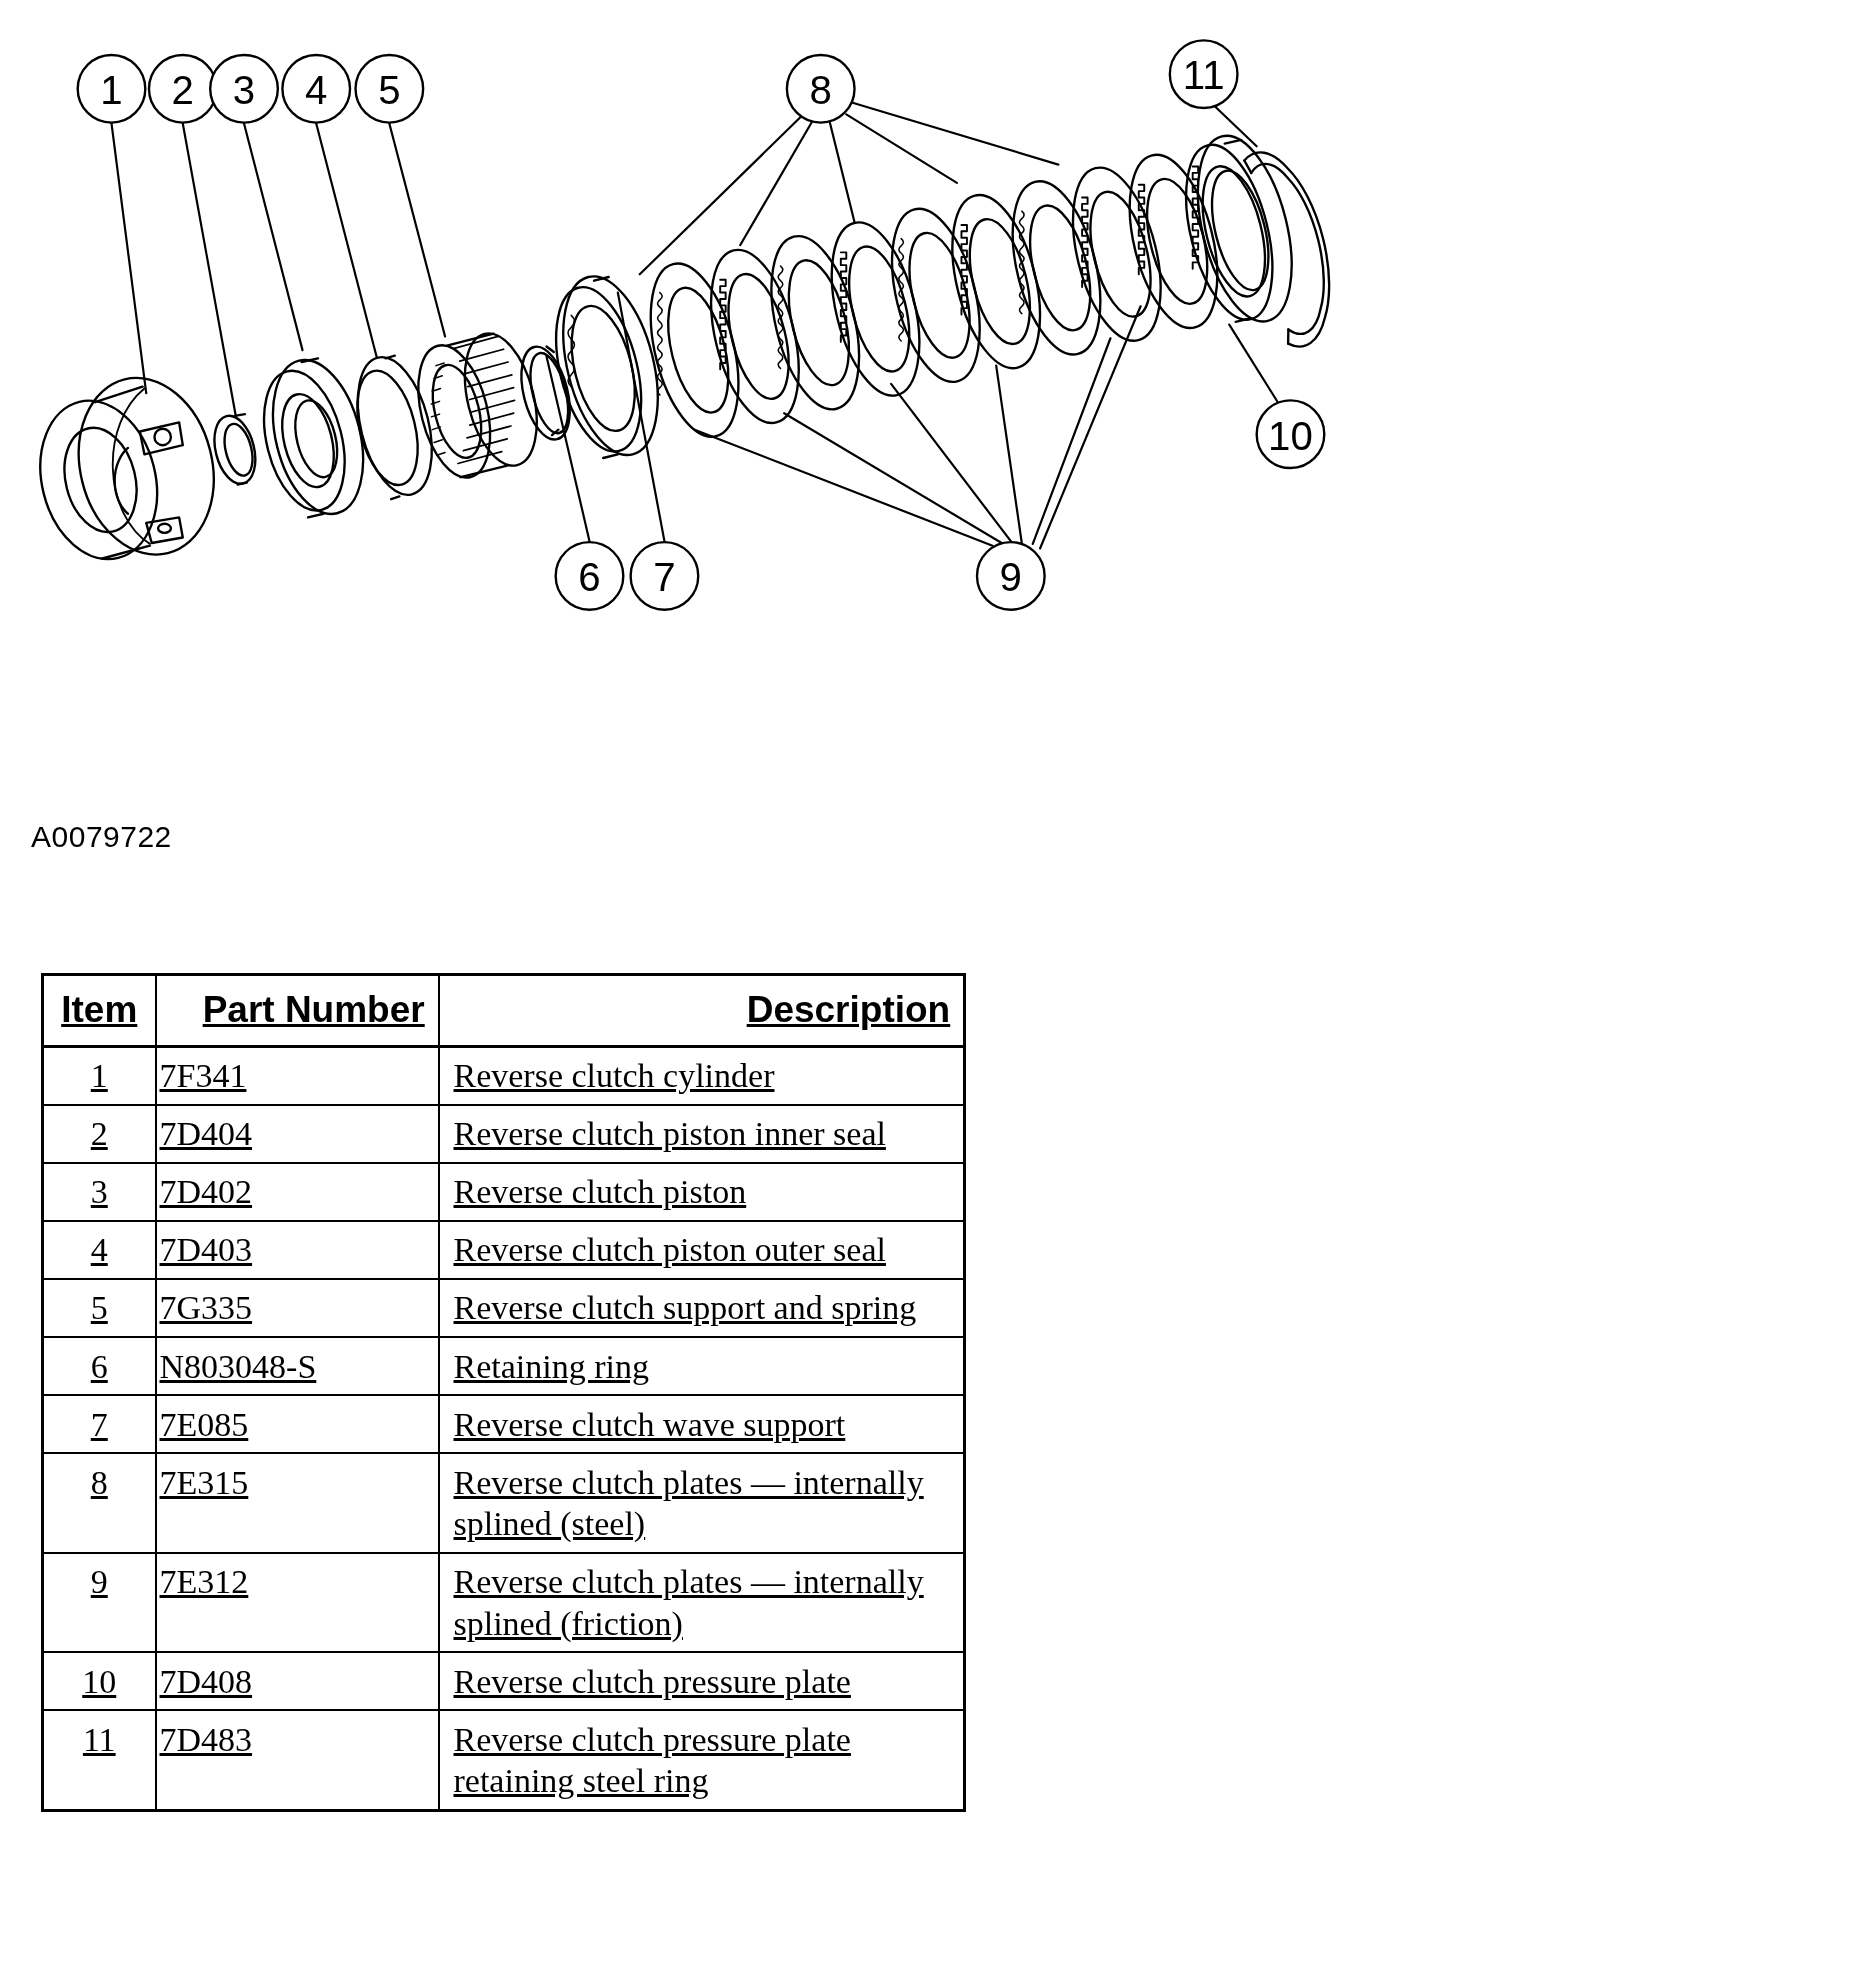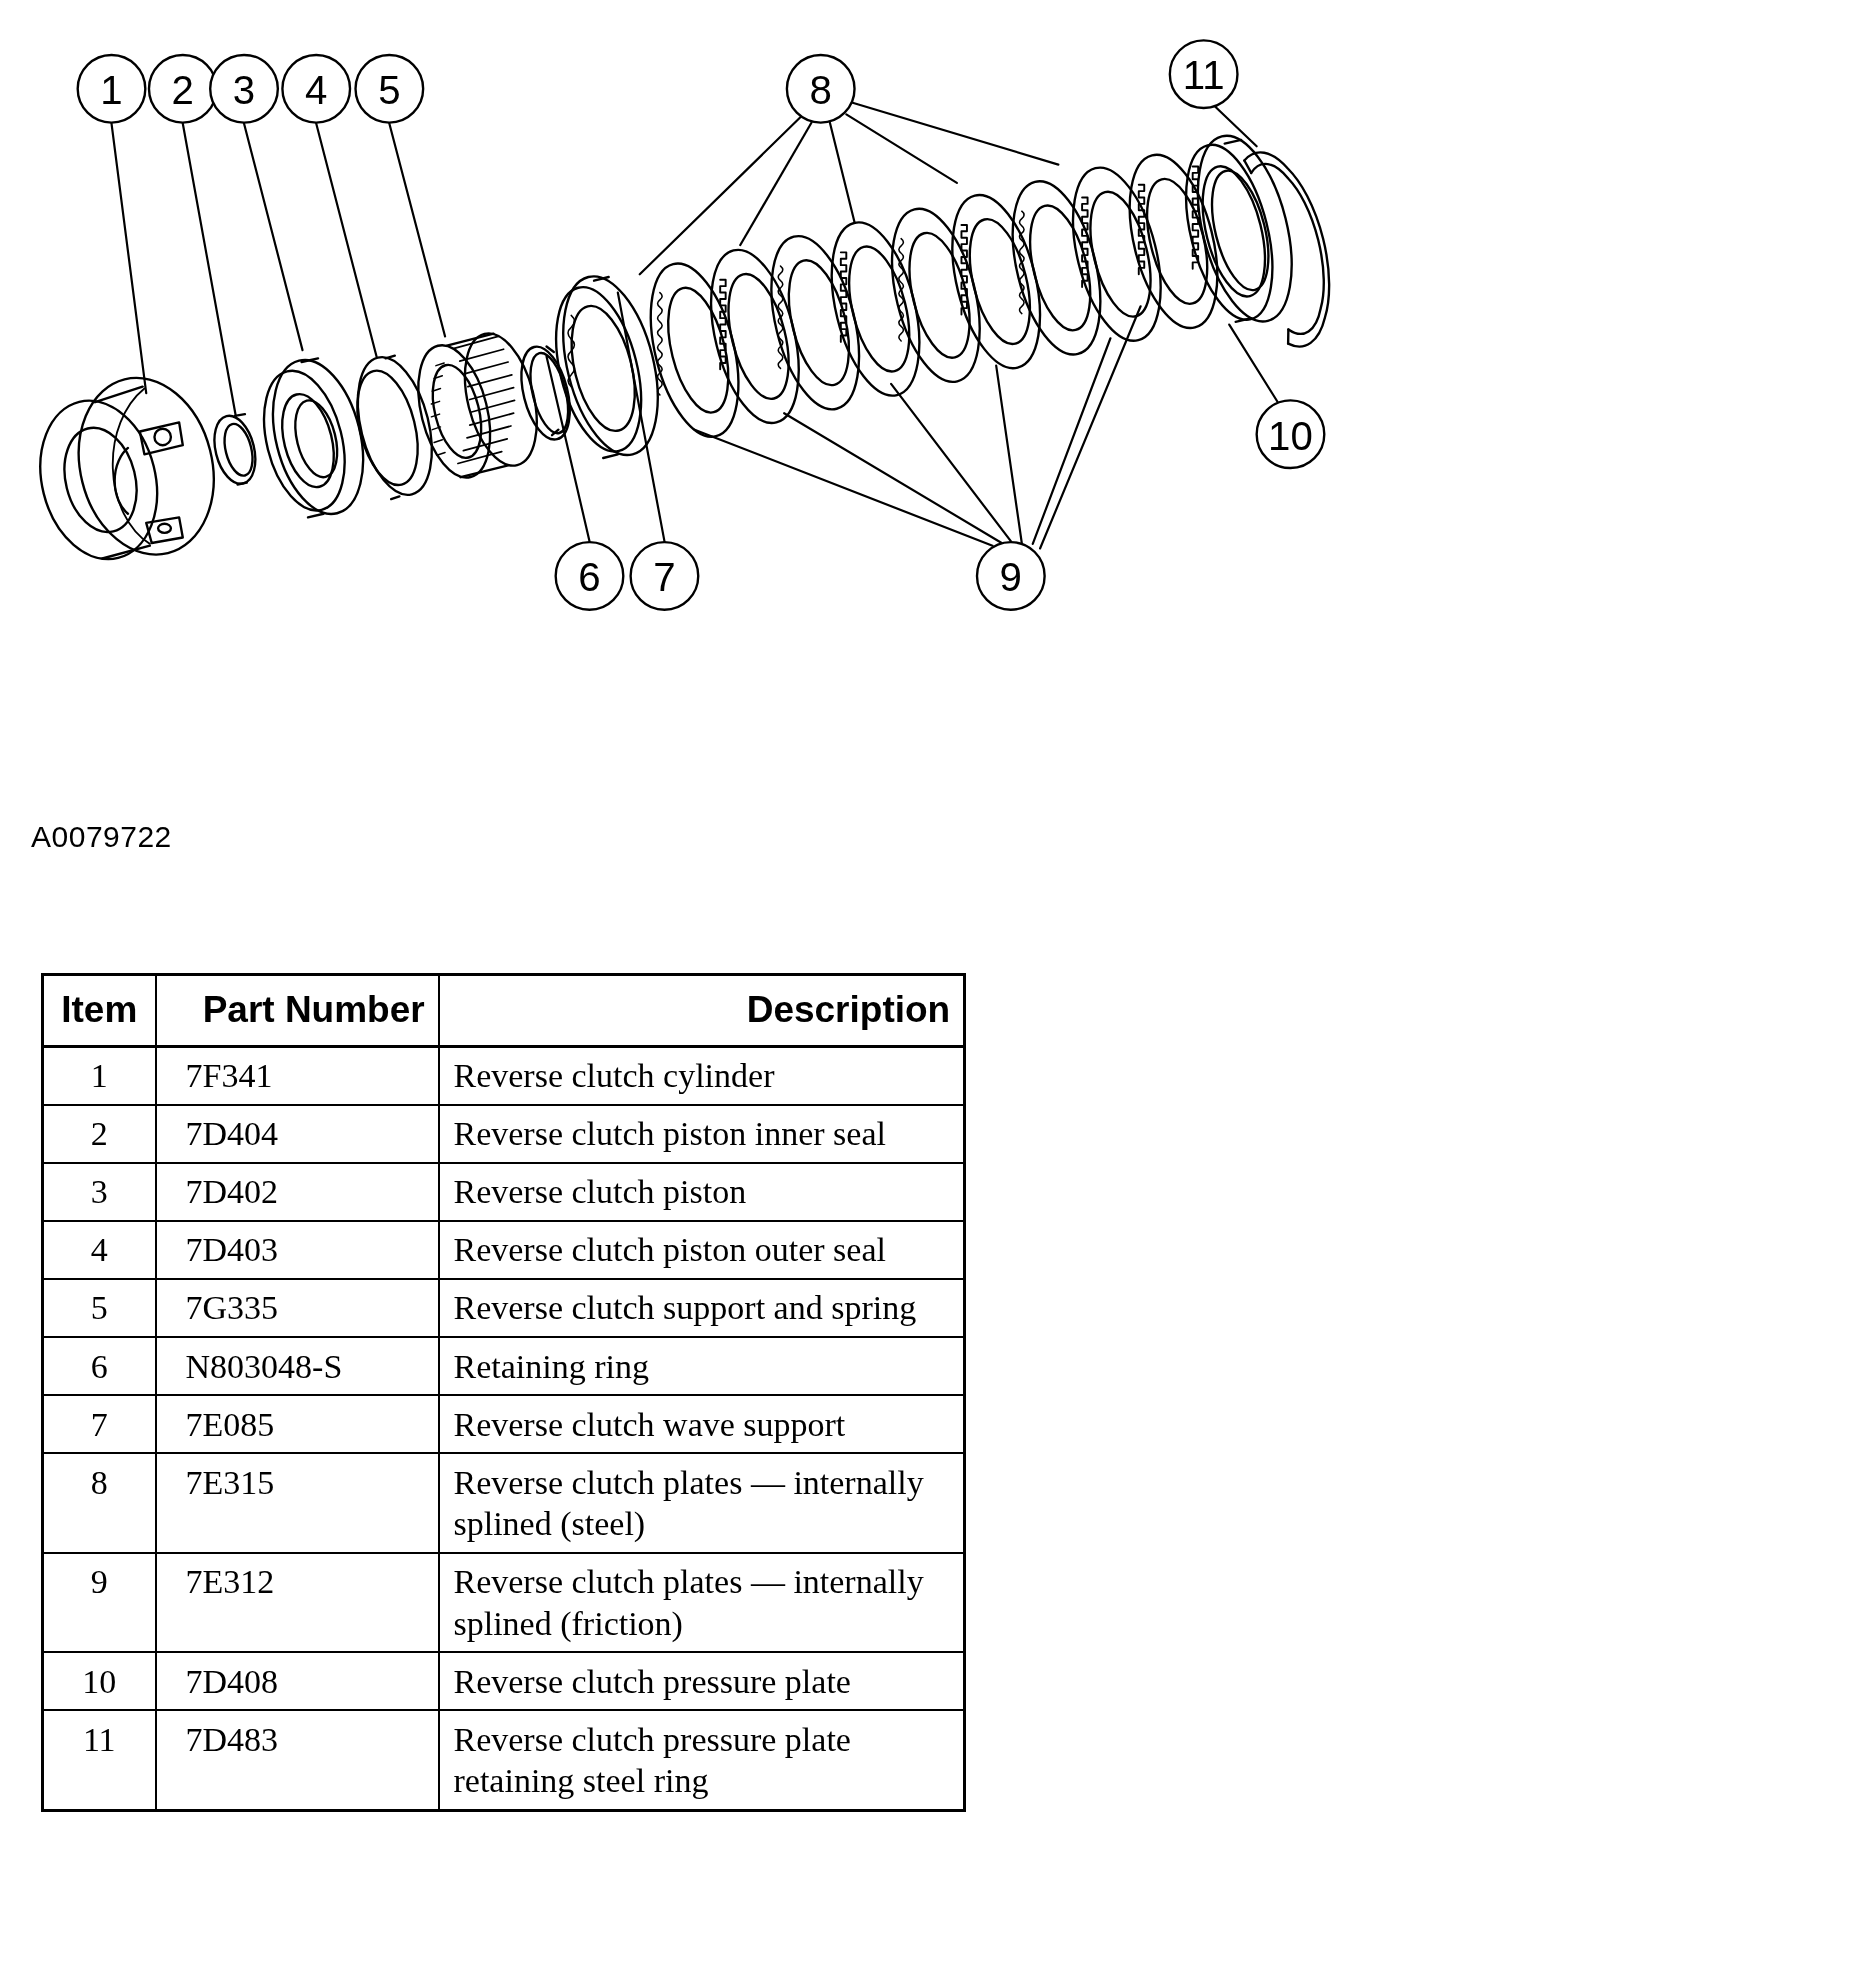--- a/index.html
+++ b/index.html
@@ -38,6 +38,7 @@
     padding:7.3px 12.8px;
     vertical-align:top;
     line-height:1.22;
+    text-decoration:underline;
   }
   table.parts thead th{
     font-family:"Liberation Sans", sans-serif;

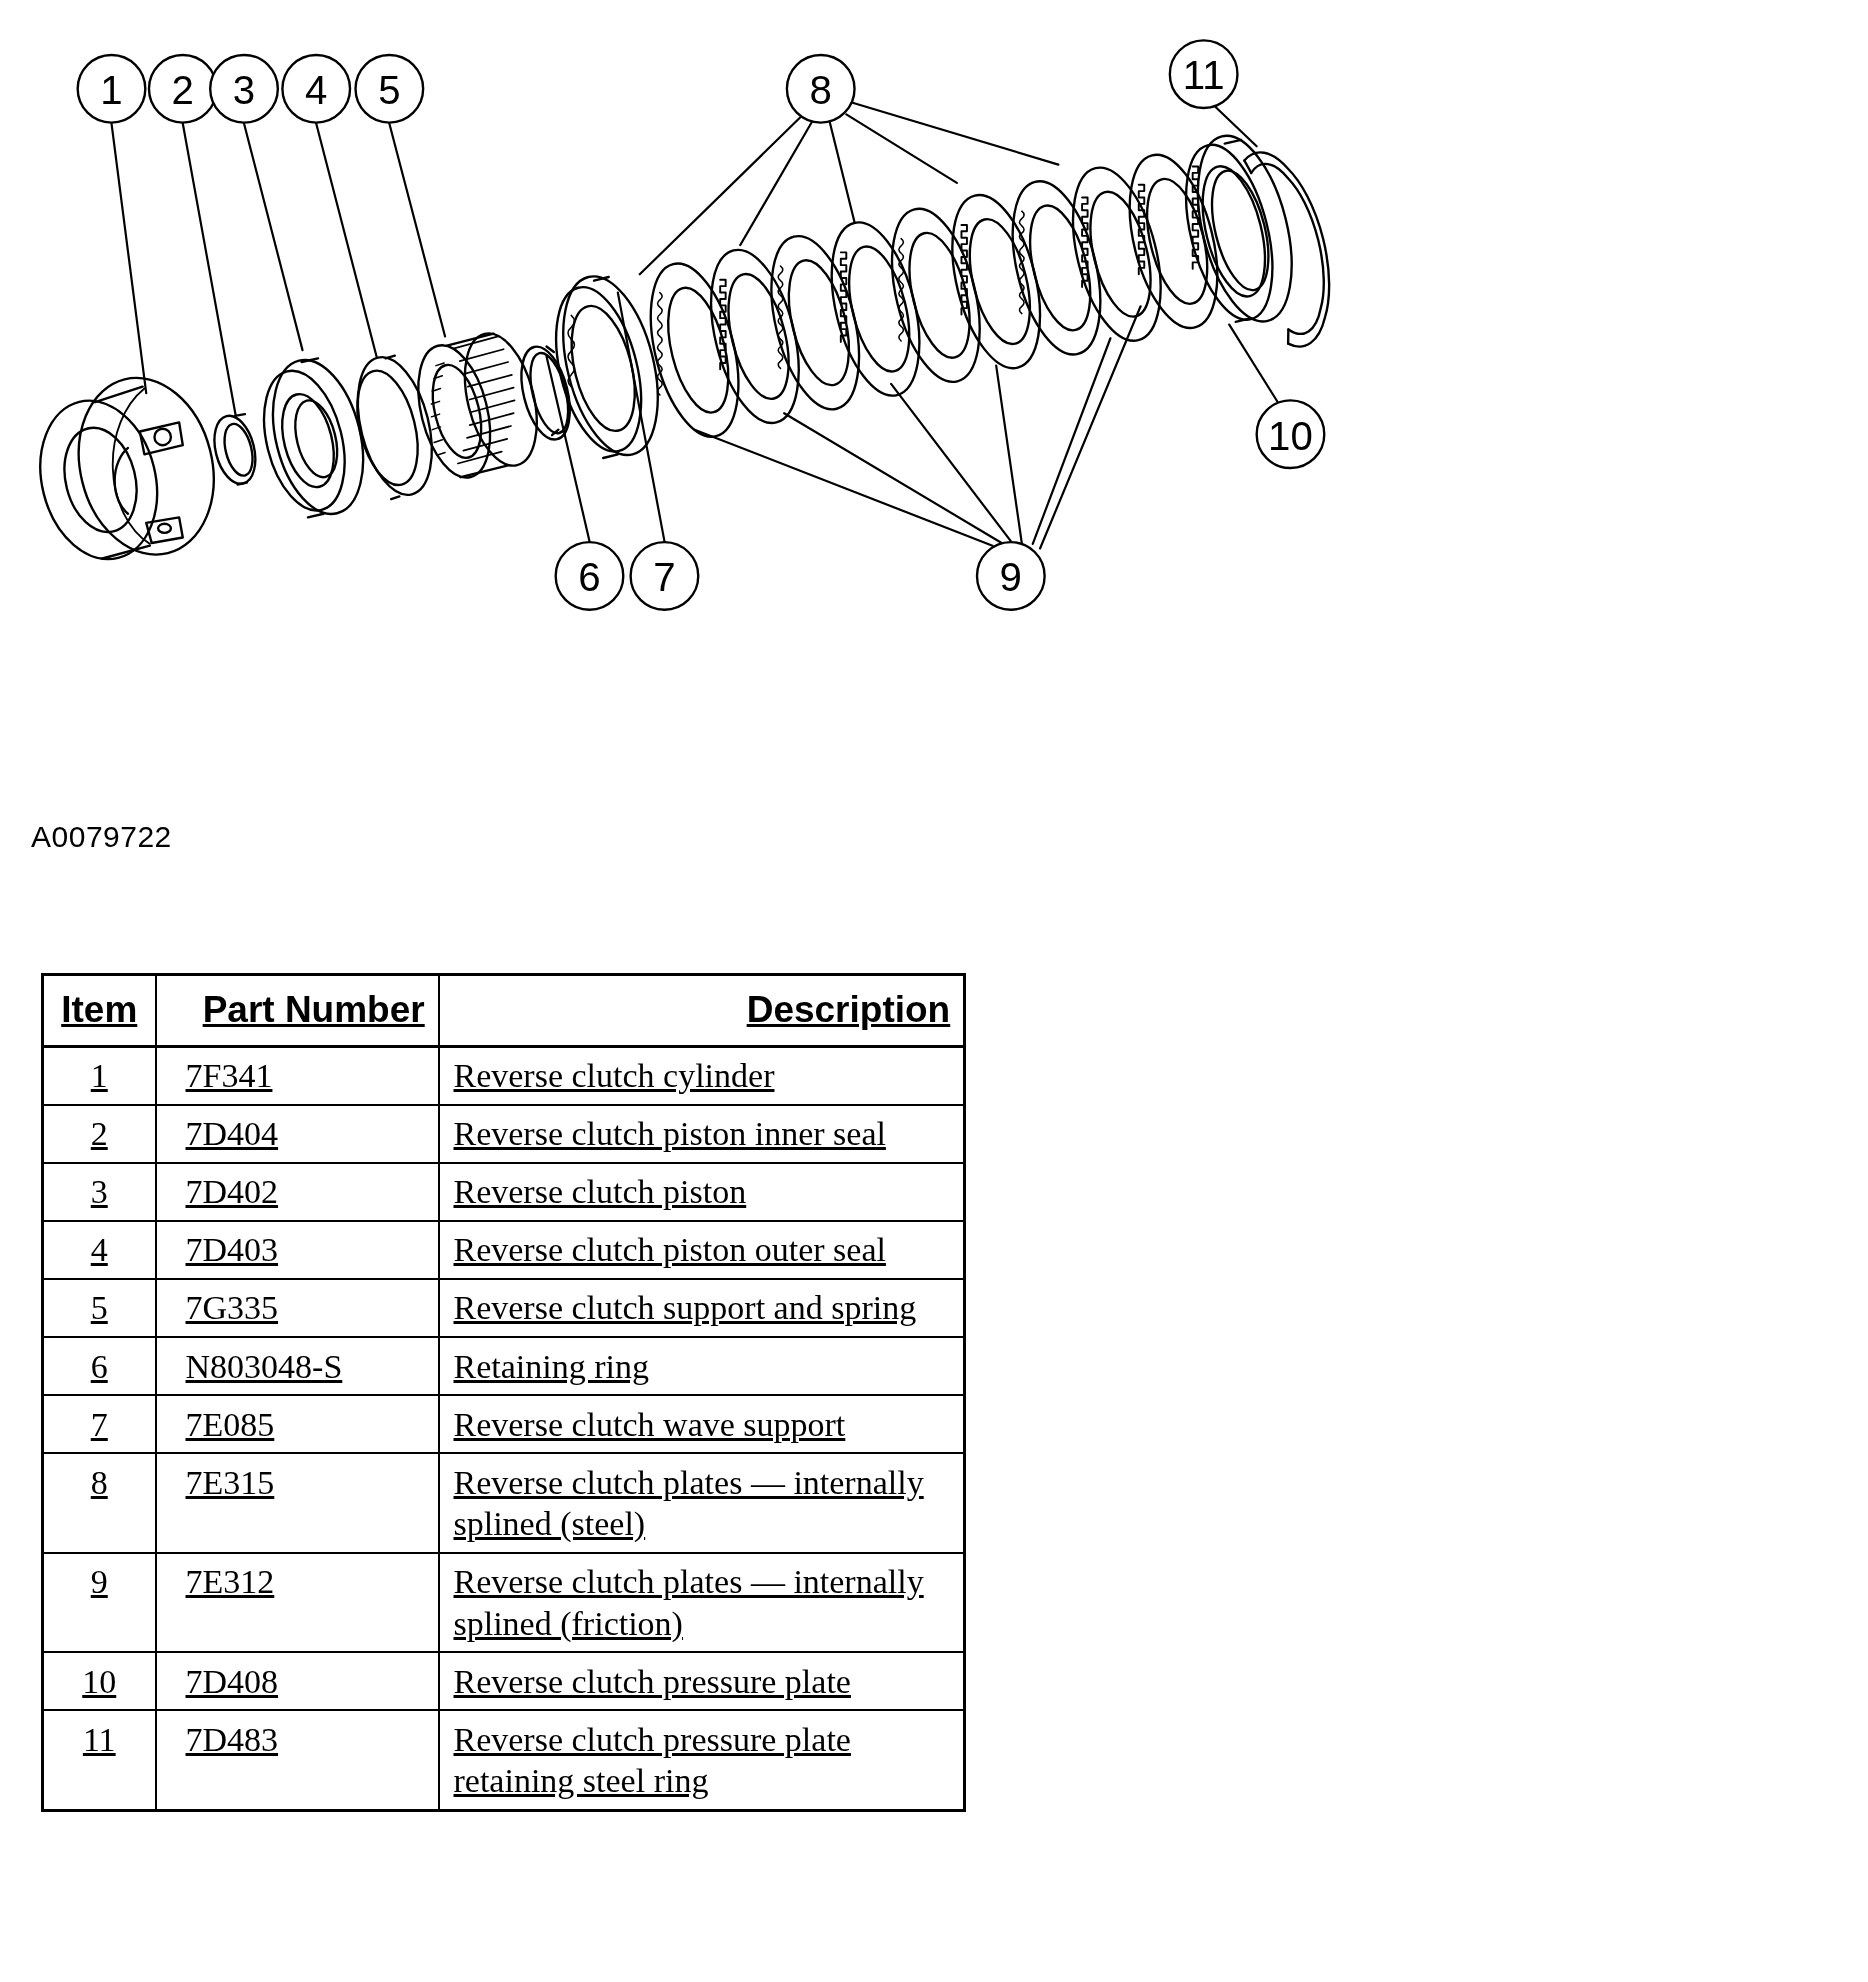--- a/index.html
+++ b/index.html
@@ -56,7 +56,7 @@
   table.parts tbody td.item{
     text-align:center;padding-left:0;padding-right:0;
   }
-  table.parts tbody td.part{padding-left:29px;}
+  table.parts tbody td.part{padding-left:3px;}
   table.parts tbody td.desc{padding-left:14px;padding-right:9.1px;}
   .cl-text{
     font-family:"Liberation Sans", sans-serif;

